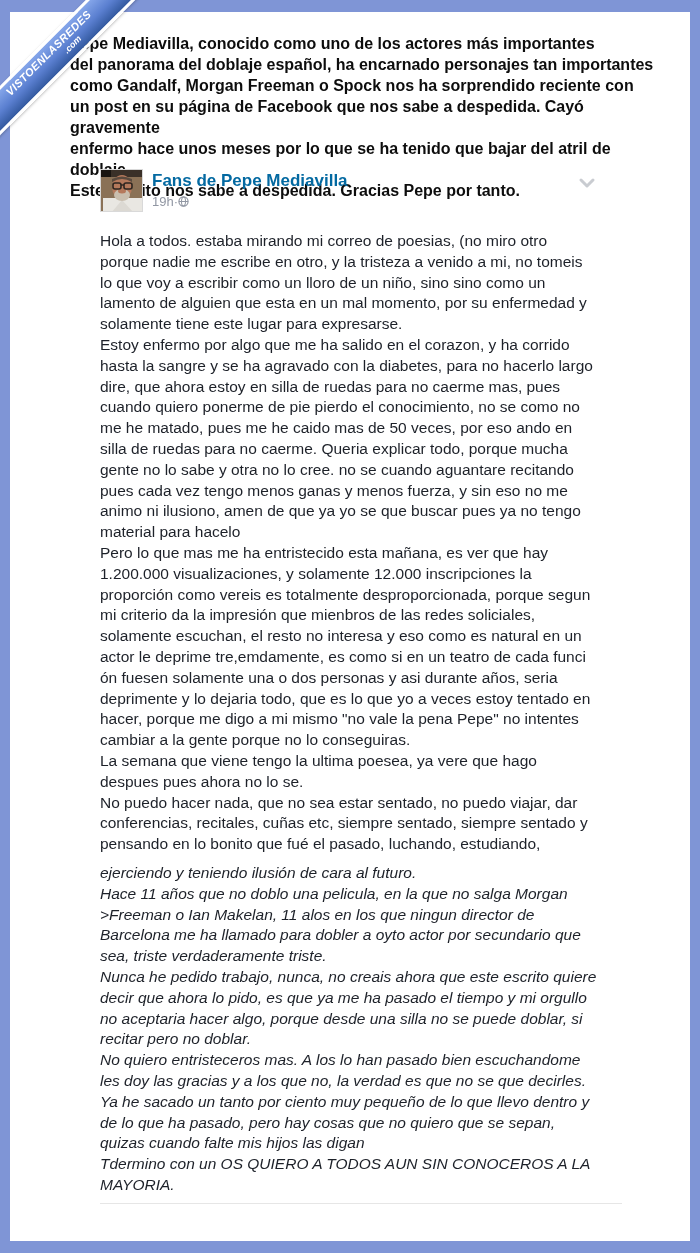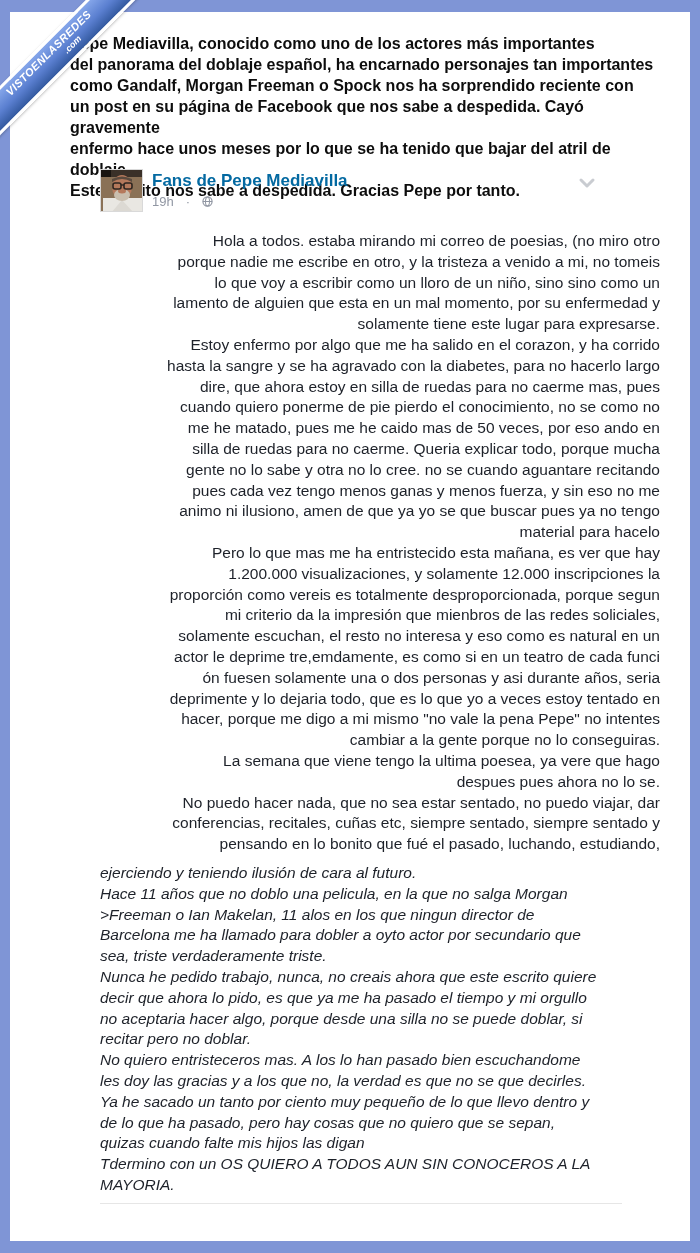--- a/index.html
+++ b/index.html
@@ -41,7 +41,7 @@
   .meta-row {
     position:absolute; left:52px; top:25px;
     font-size:13px; color:#9197a3;
-    display:flex; align-items:center; gap:12px;
+    display:flex; align-items:center; gap:0;
   }
   .globe { width:11px; height:11px; }
   .chevron {

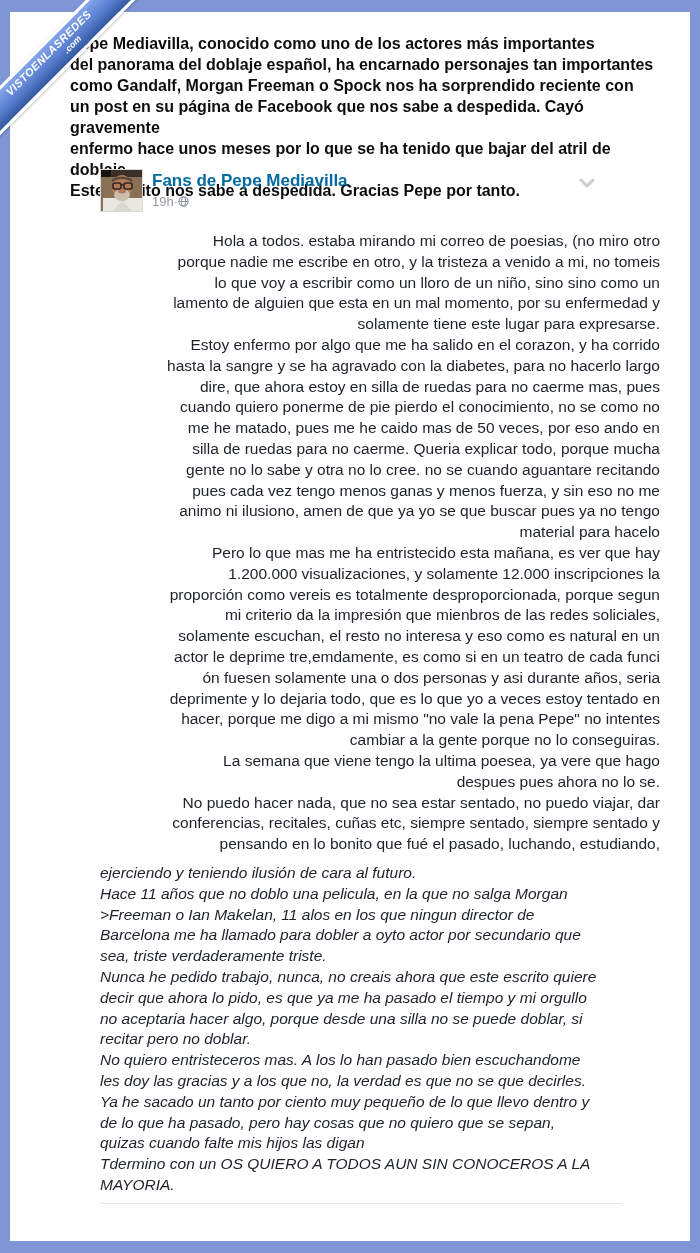--- a/index.html
+++ b/index.html
@@ -56,7 +56,7 @@
     color:#1d2129;
     white-space:pre-line;
   }
-  .body-1 { top:219px;text-align:right; }
+  .body-1 { top:219px; }
   .body-2 { top:851px;font-style:italic; }
   .divider {
     position:absolute; left:90px; top:1191px;

